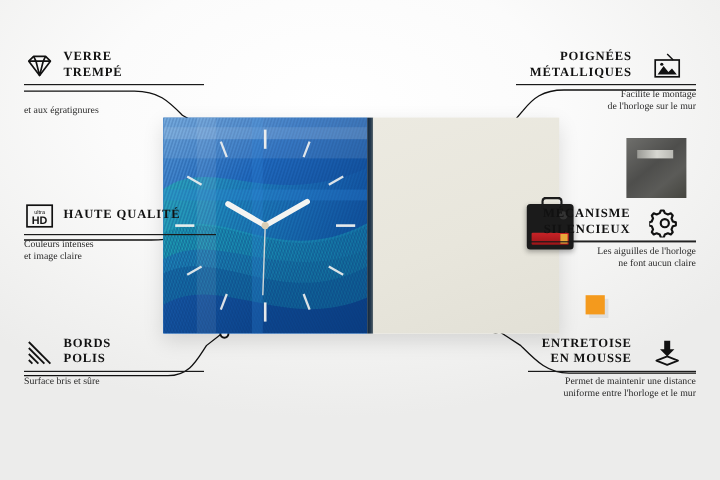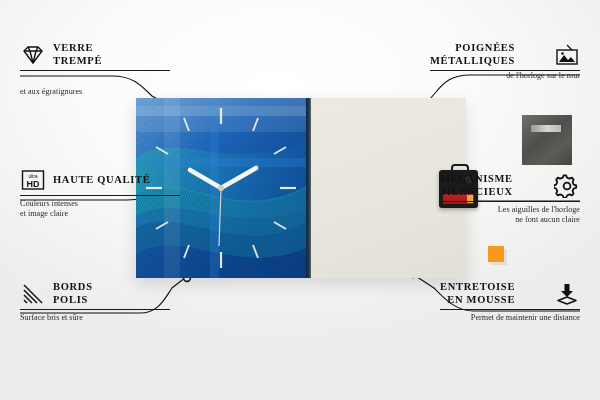--- a/index.html
+++ b/index.html
@@ -19,7 +19,7 @@
   
   .feat{position:absolute;}
   .feat .row{display:flex;align-items:center;gap:7px;}
-  .feat.right .row{justify-content:space-between;gap:16px;}
+  .feat.right .row{justify-content:center;gap:16px;}
   .ttl{
     font-weight:bold;font-size:10.5px;line-height:12.5px;
     letter-spacing:.7px;color:#111;text-transform:uppercase;

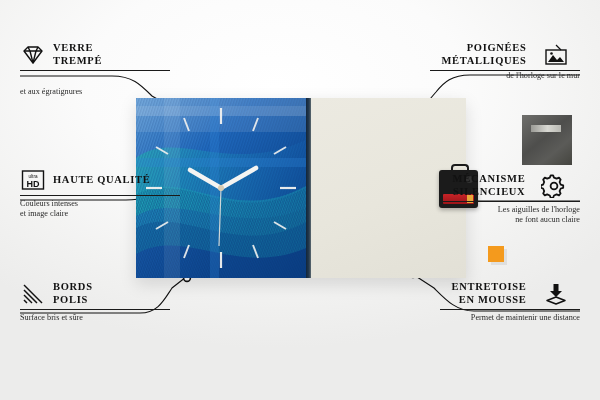--- a/index.html
+++ b/index.html
@@ -242,6 +242,7 @@
       </svg>
     </div>
     <div class="rule" style="width:150px;"></div>
+    <div class="sub">Facilite le montage</div>
     <div class="sub" style="margin-top:0">de l'horloge sur le mur</div>
   </div>
 

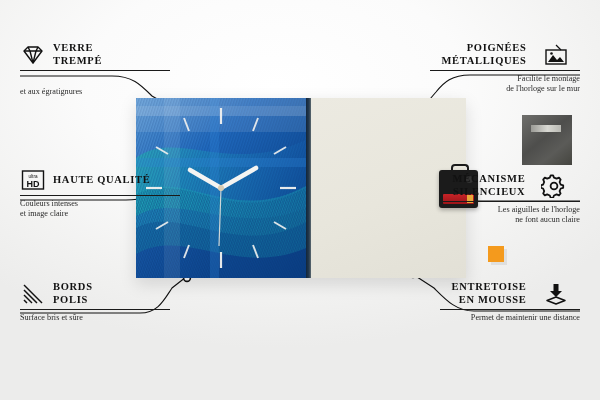--- a/index.html
+++ b/index.html
@@ -277,6 +277,7 @@
     </div>
     <div class="rule" style="width:140px;"></div>
     <div class="sub">Permet de maintenir une distance</div>
+    <div class="sub" style="margin-top:0">uniforme entre l'horloge et le mur</div>
   </div>
 
 </div>

